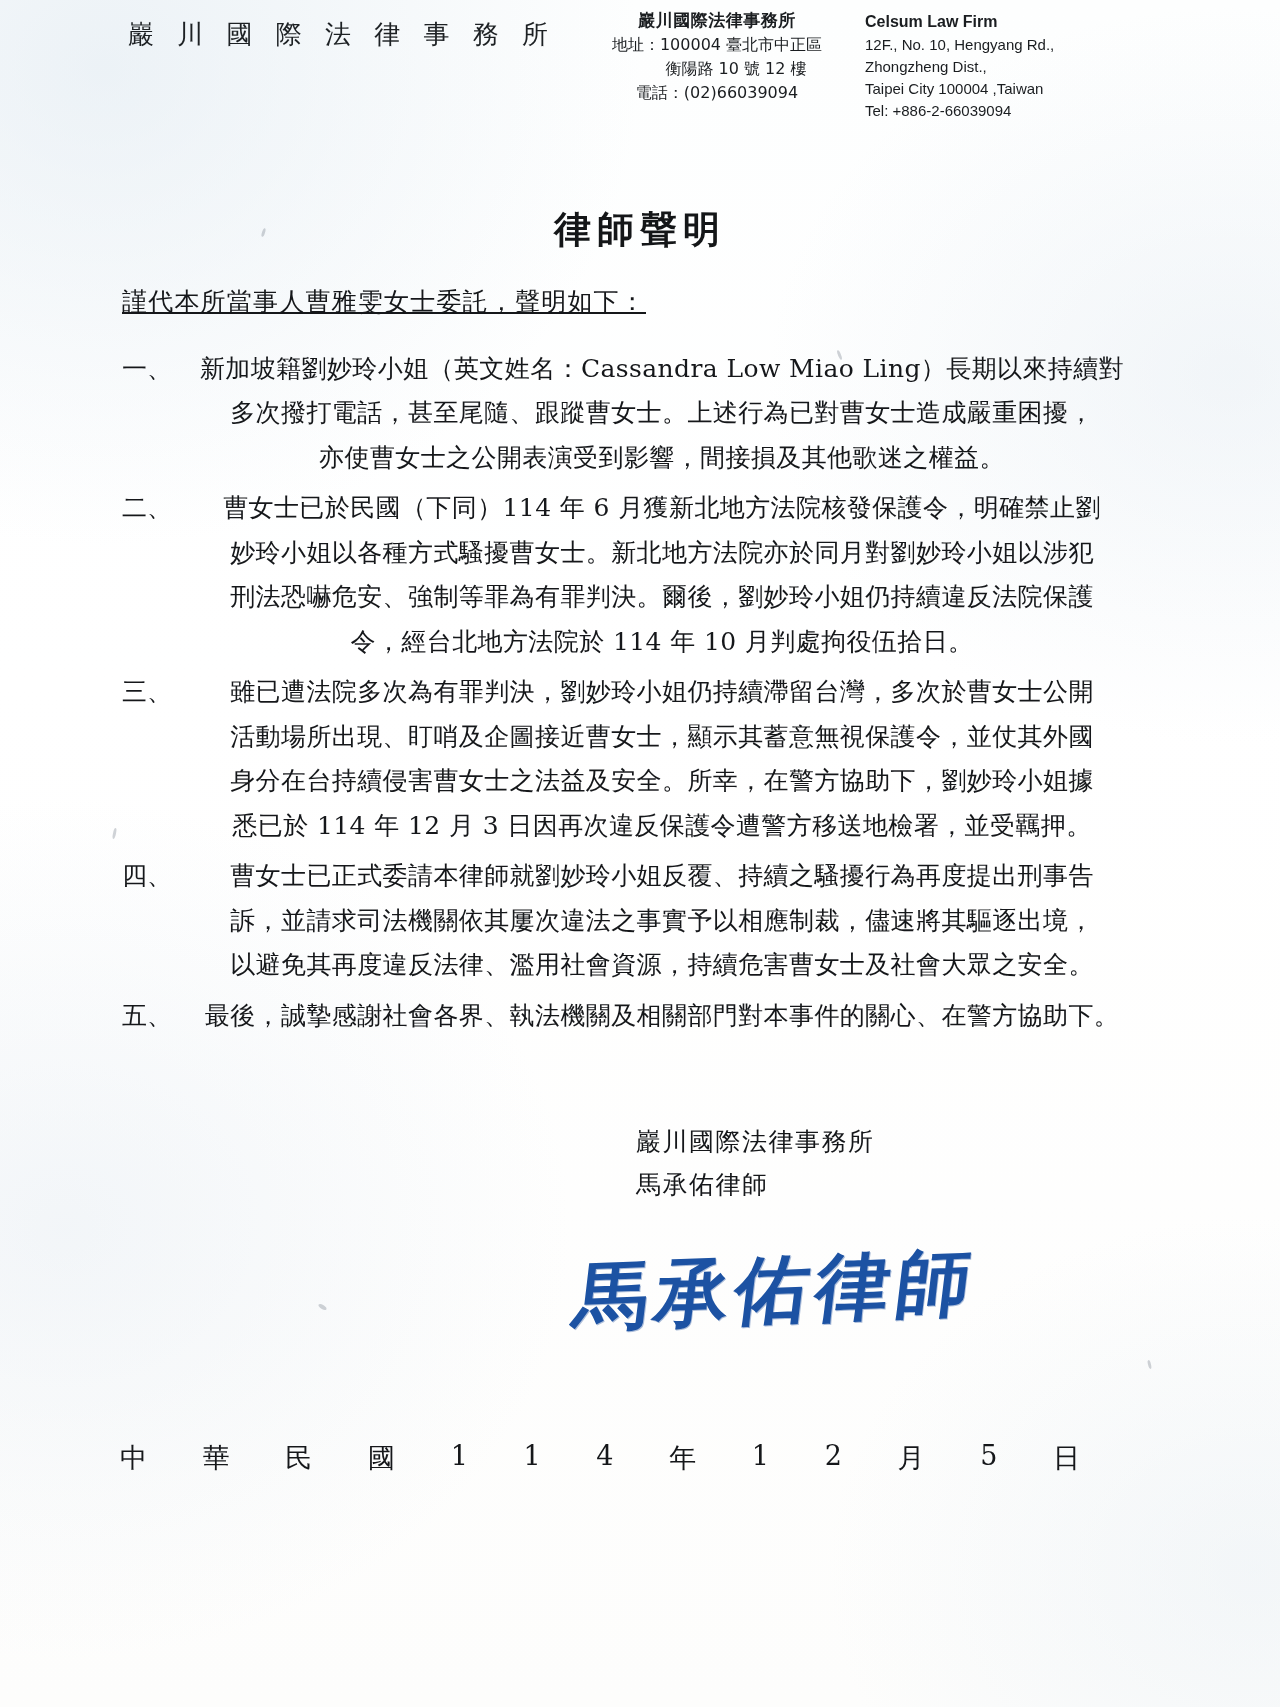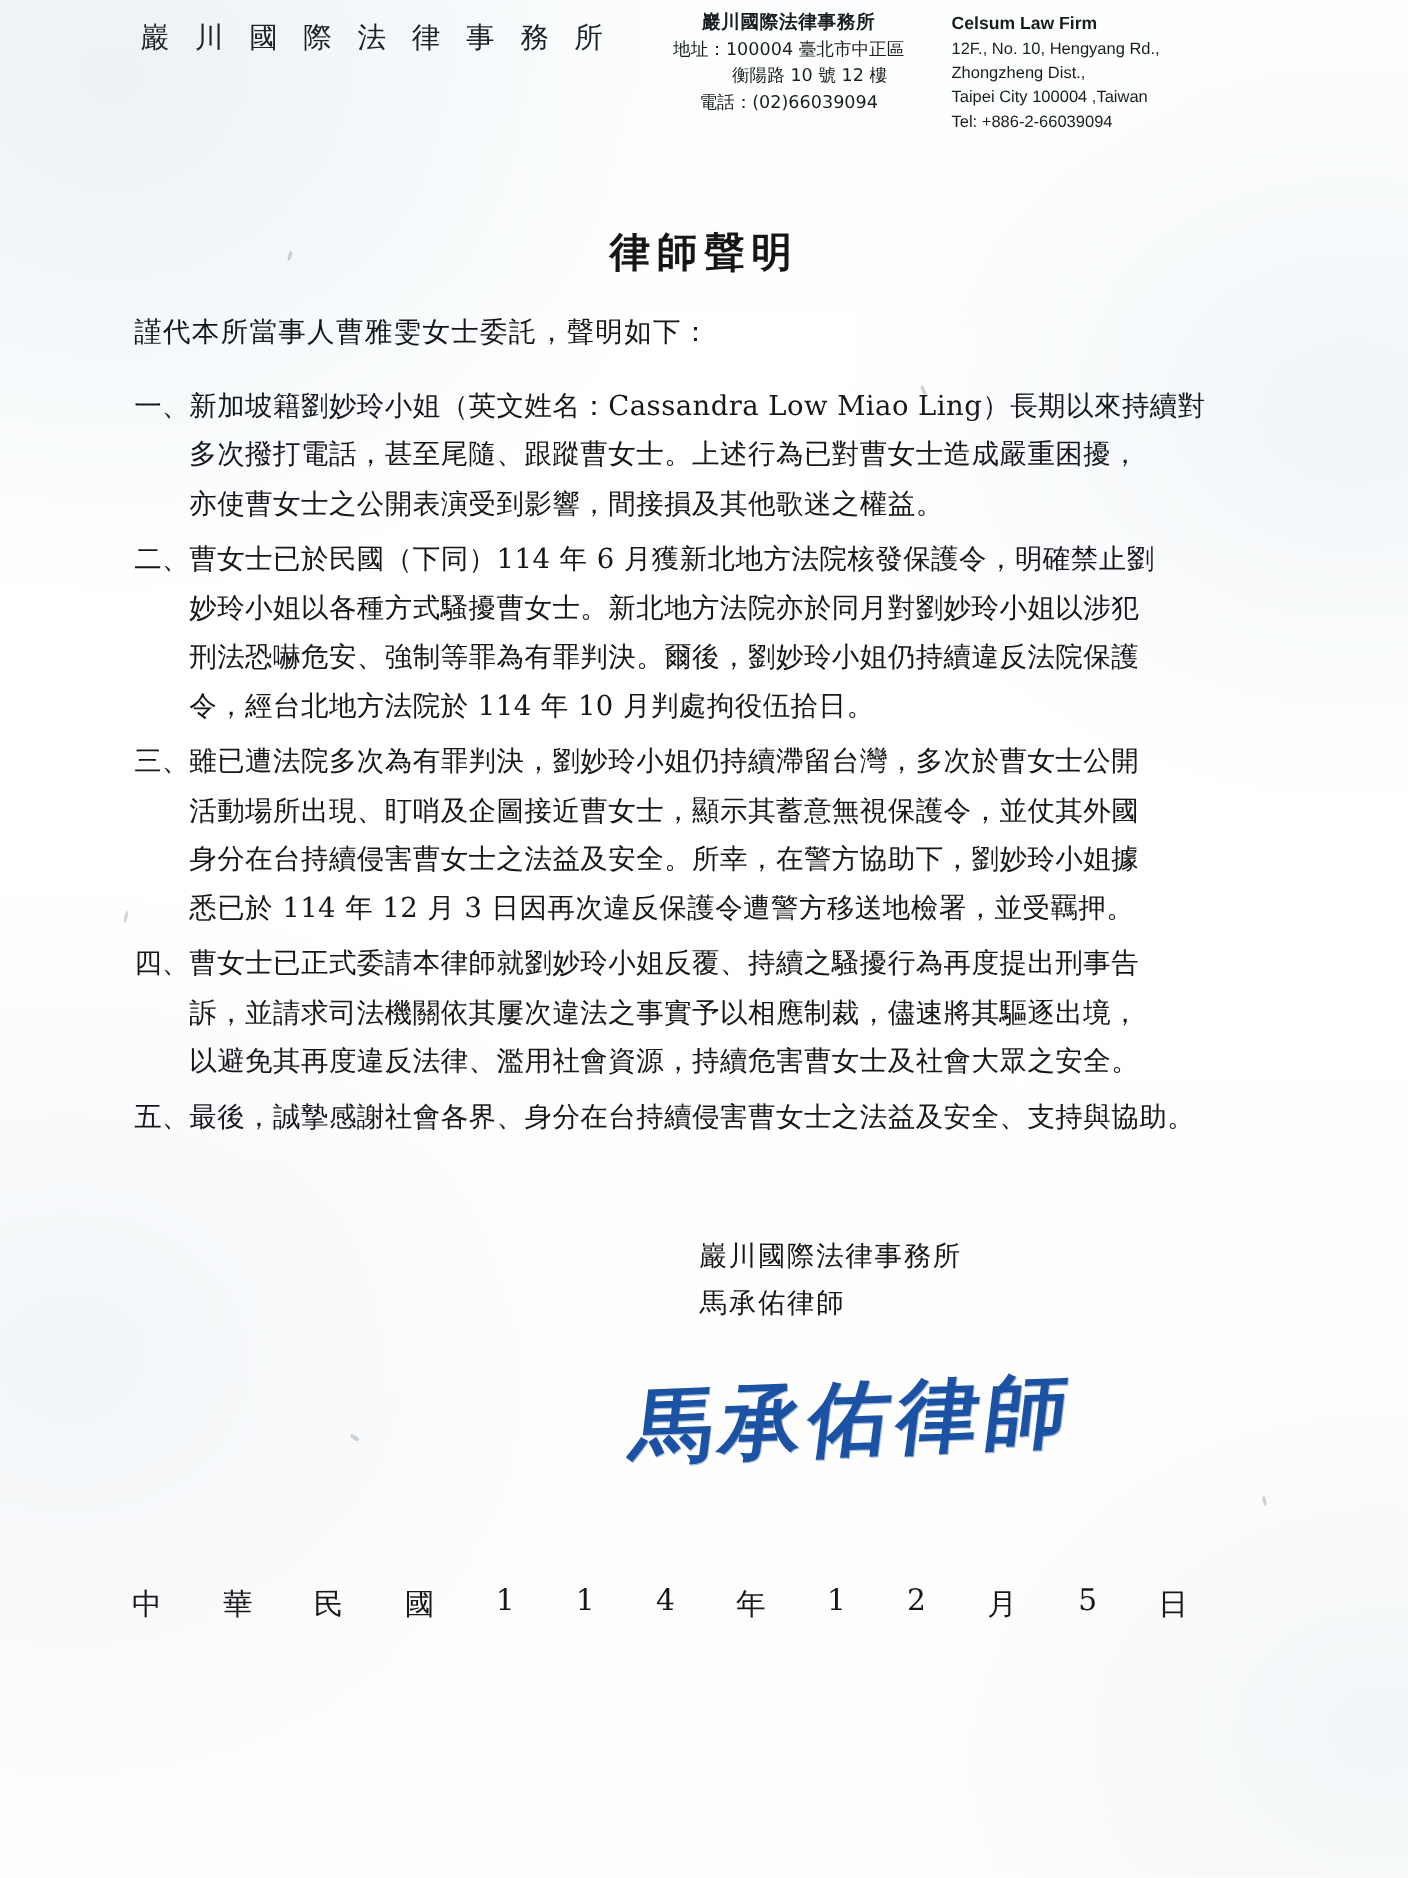--- a/index.html
+++ b/index.html
@@ -83,7 +83,7 @@
   .intro{
     font-family:"DejaVu Serif","Liberation Serif",serif;
     font-size:25px;letter-spacing:1.2px;color:#15171a;
-    margin-bottom:26px;line-height:1.5;
+    margin-bottom:26px;line-height:1.5;text-decoration:underline;
   }
   .item{
     display:flex;align-items:flex-start;

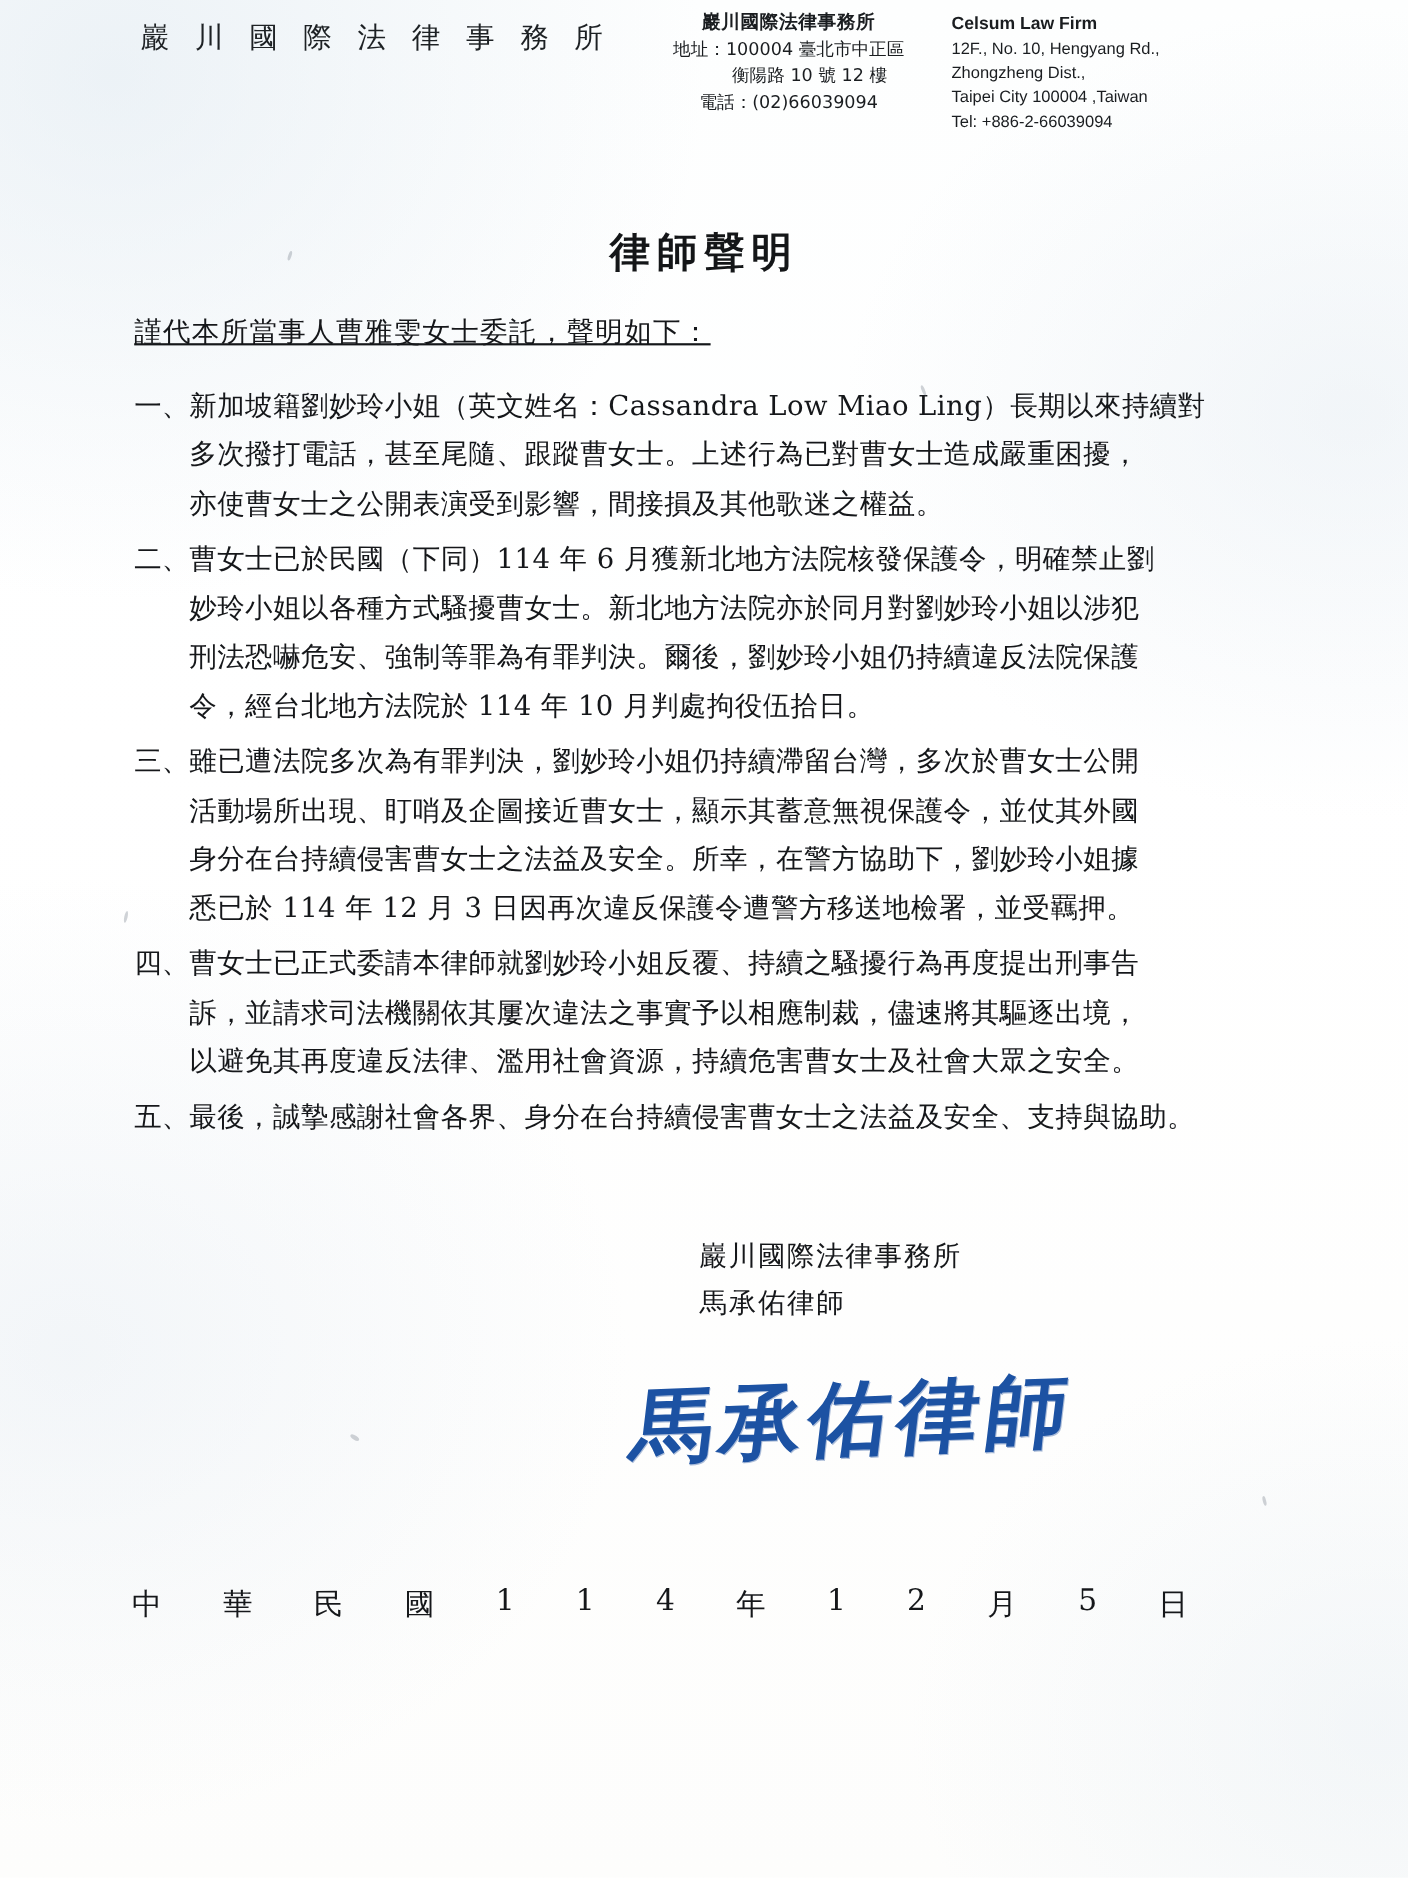--- a/index.html
+++ b/index.html
@@ -100,7 +100,7 @@
   .line{
     font-family:"DejaVu Serif","Liberation Serif",serif;
     font-size:25px;color:#15171a;
-    line-height:1.78;letter-spacing:.4px;white-space:nowrap;
+    line-height:1.78;letter-spacing:.4px;white-space:nowrap;text-align:center;
   }
 
   

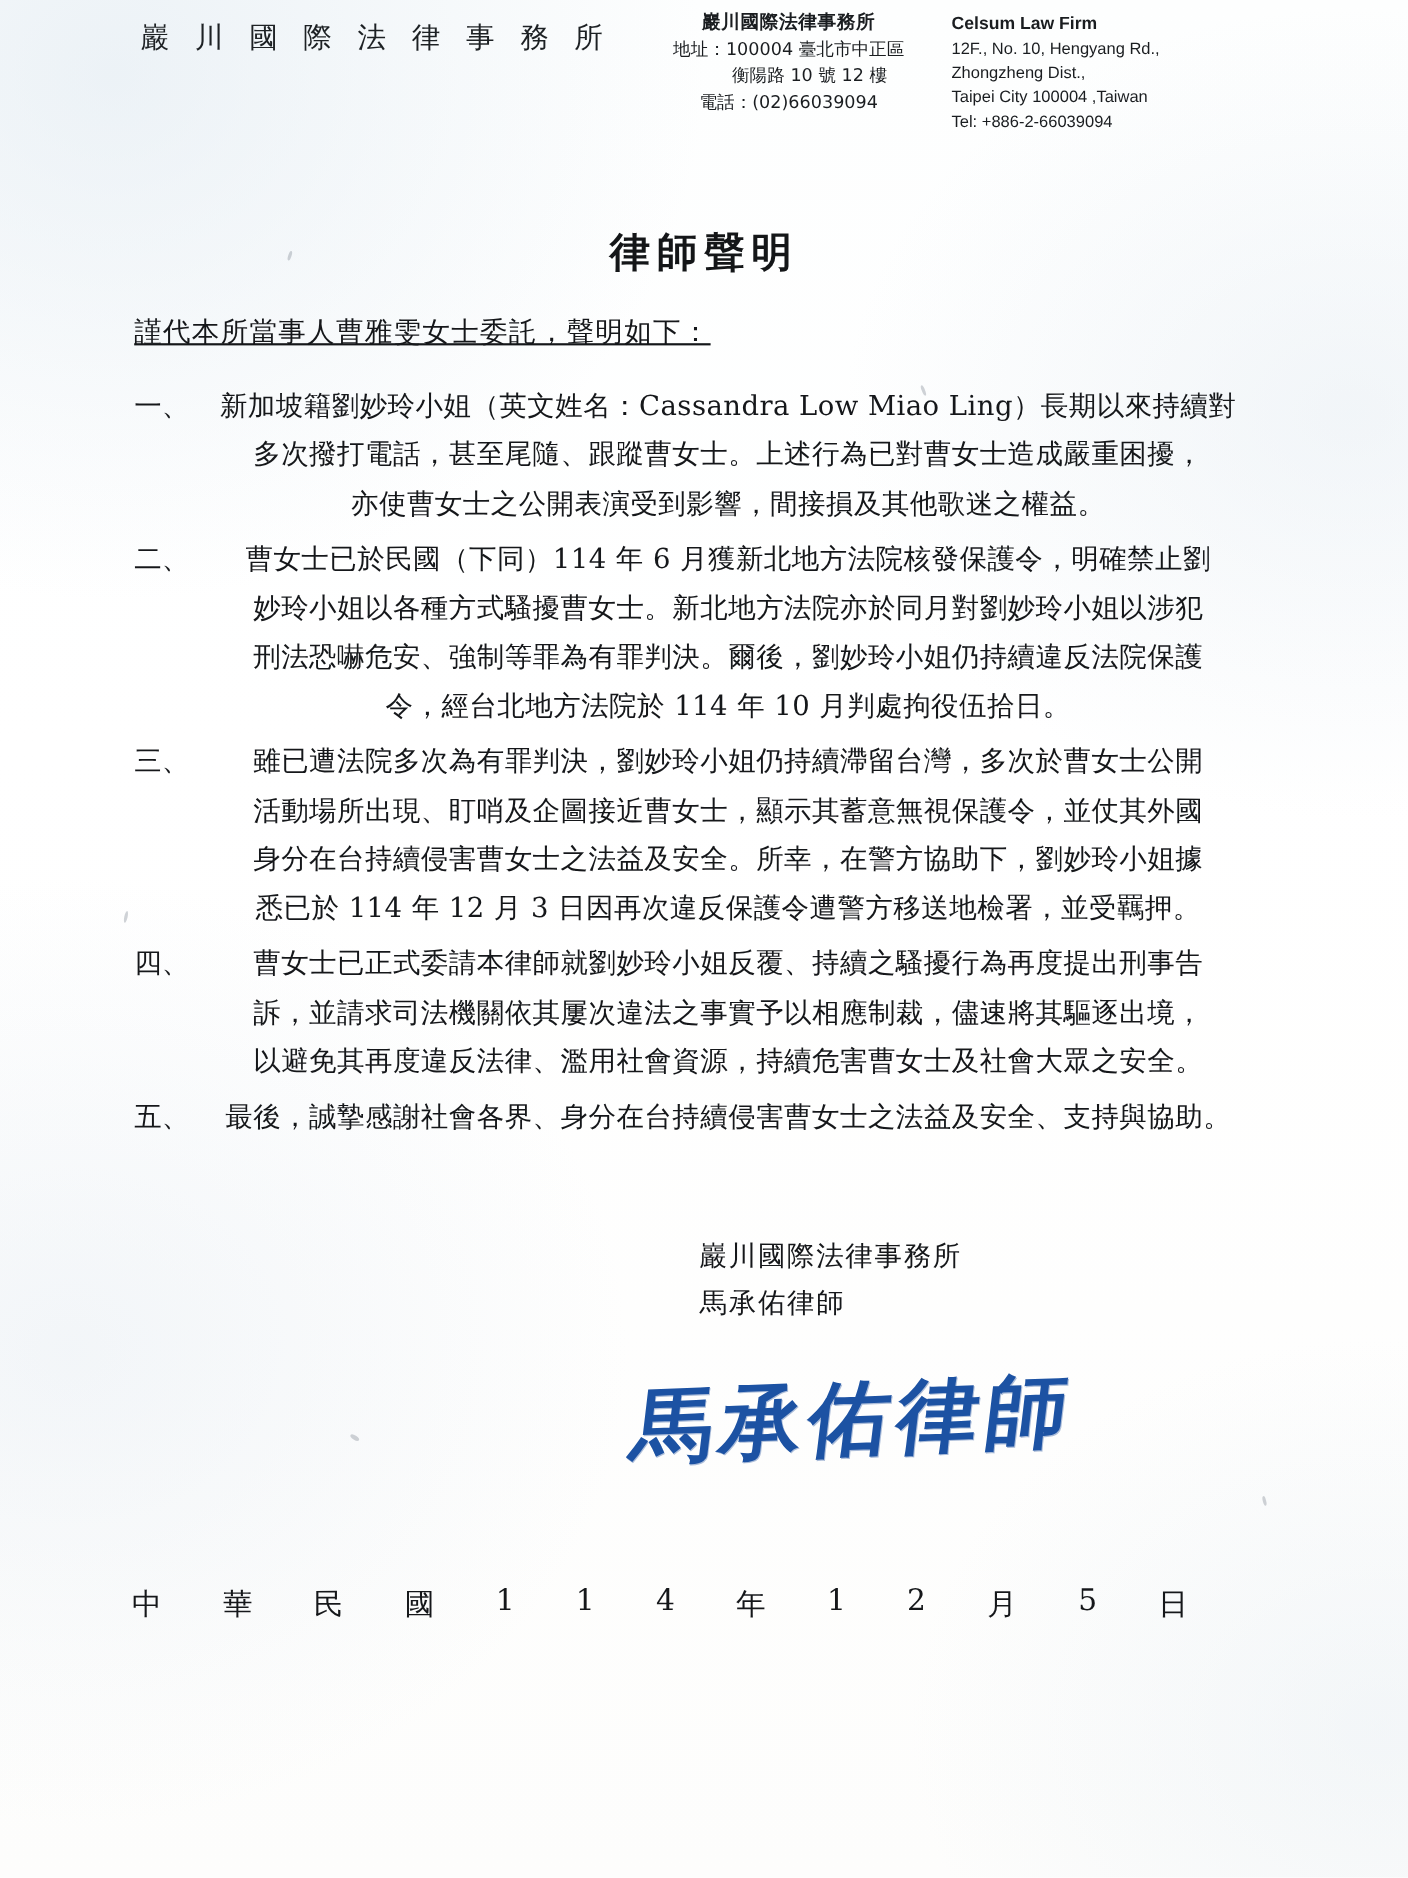--- a/index.html
+++ b/index.html
@@ -203,7 +203,7 @@
         <div class="item">
           <div class="item-num">五、</div>
           <div class="item-body">
-            <div class="line">最後，誠摯感謝社會各界、身分在台持續侵害曹女士之法益及安全、支持與協助。</div>
+            <div class="line">最後，誠摯感謝社會各界、執法機關及相關部門對本事件的關心、在警方協助下。</div>
           </div>
         </div>
       </div>

